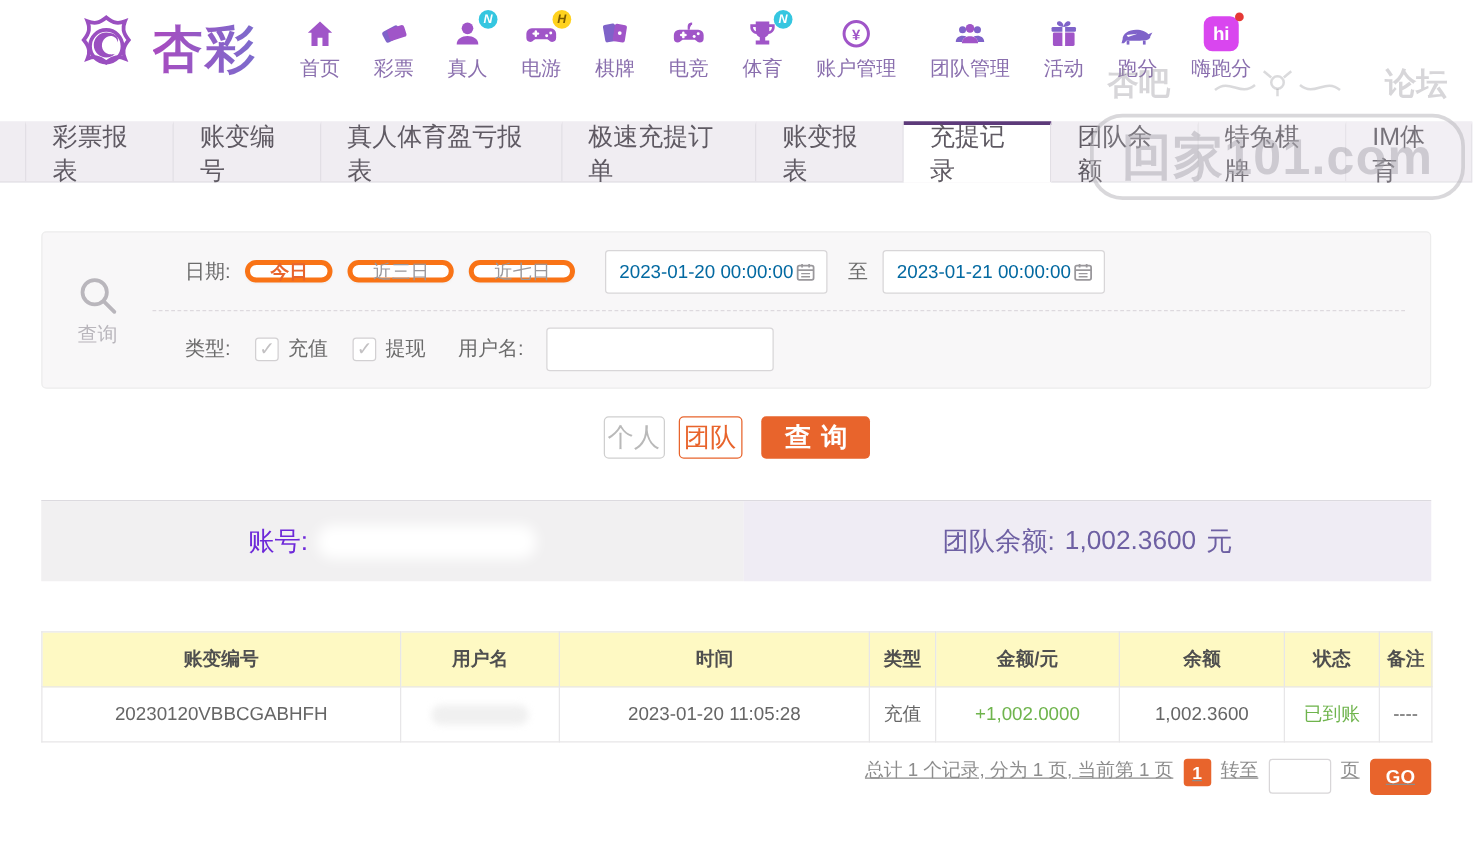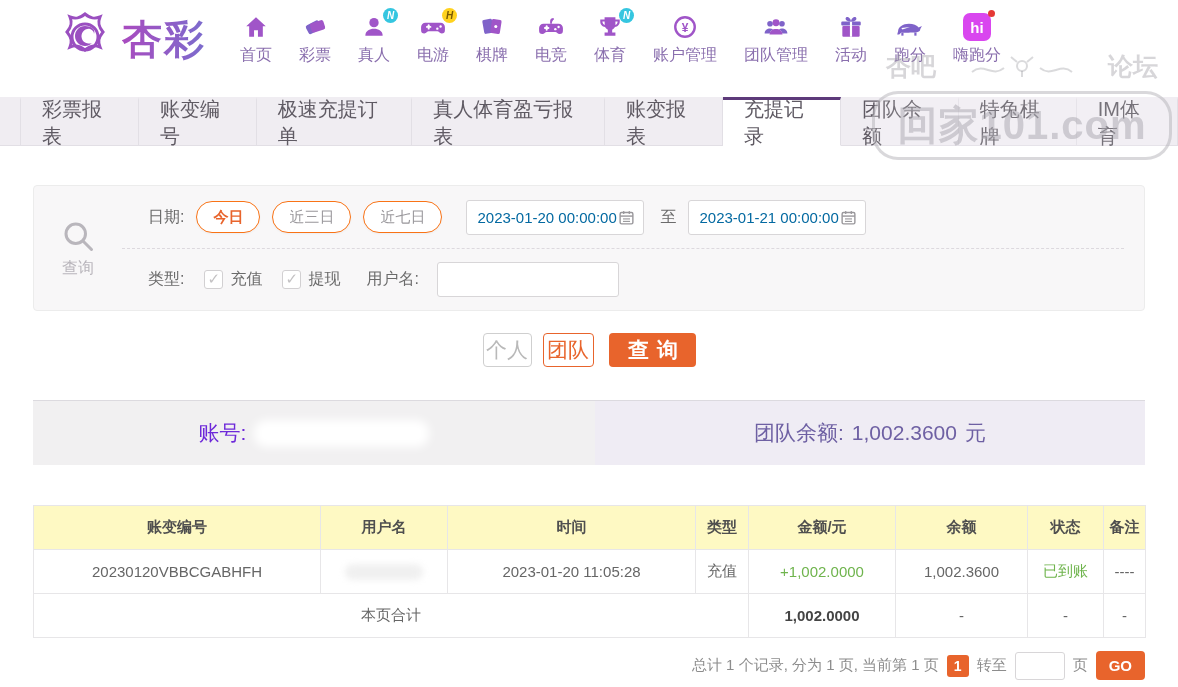--- a/index.html
+++ b/index.html
@@ -266,8 +266,8 @@
 <div class="tabbar">
   <div class="tab">彩票报表</div>
   <div class="tab">账变编号</div>
+  <div class="tab">真人体育盈亏报表</div>
   <div class="tab">极速充提订单</div>
-  <div class="tab">真人体育盈亏报表</div>
   <div class="tab">账变报表</div>
   <div class="tab active">充提记录</div>
   <div class="tab">团队余额</div>

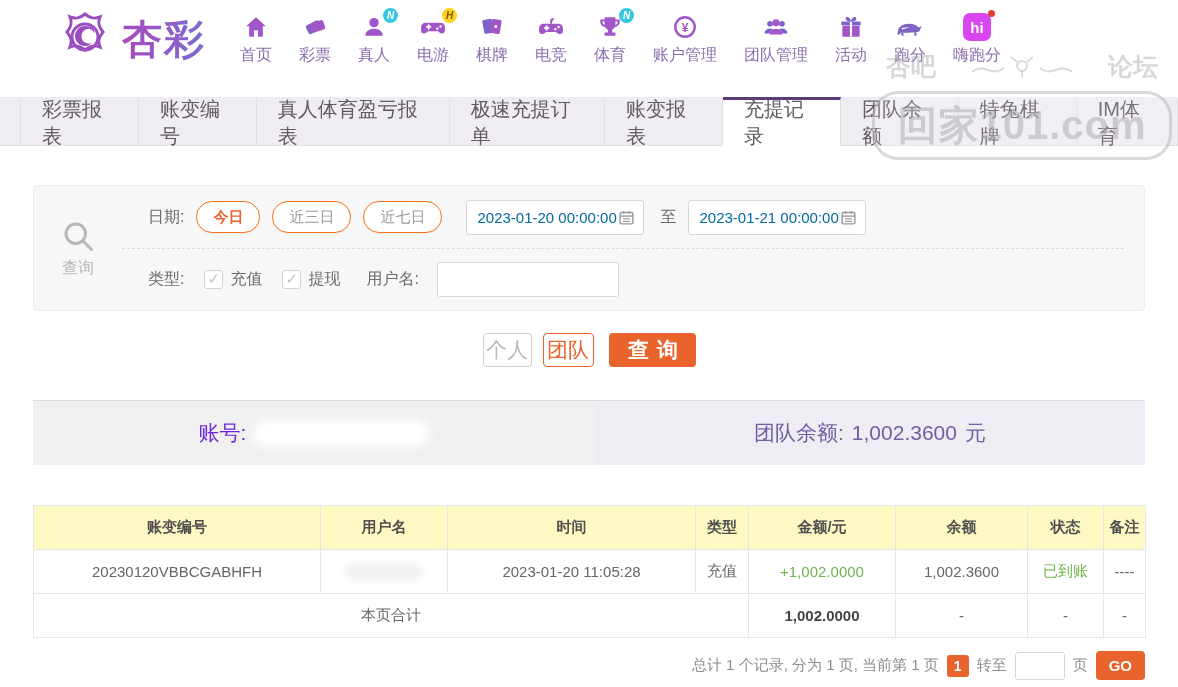--- a/index.html
+++ b/index.html
@@ -50,8 +50,8 @@
   .frow { height:62px; display:flex; align-items:center; gap:12px; padding-left:26px; }
   .frow + .frow { border-top:1px dashed #ddd9de; }
   .flabel { color:#6b6b6b; font-size:16px; }
-  .pill { min-width:62px; height:32px; padding:0 16px; border-radius:16px; background:#fff;
-    border:1px solid #f97316; box-shadow:0 1px 2px rgba(0,0,0,.04); font-size:15px; color:#9a989c;
+  .pill { min-width:62px; height:18px; padding:0 16px; border-radius:16px; background:#fff;
+    border:4px solid #f97316; box-shadow:0 1px 2px rgba(0,0,0,.04); font-size:15px; color:#9a989c;
     display:flex; align-items:center; justify-content:center; cursor:pointer; }
   .pill.active { color:#e8642c; font-weight:bold; }
   .datebox { width:178px; height:35px; background:#fff; border:1px solid #d8d6d8; border-radius:3px;

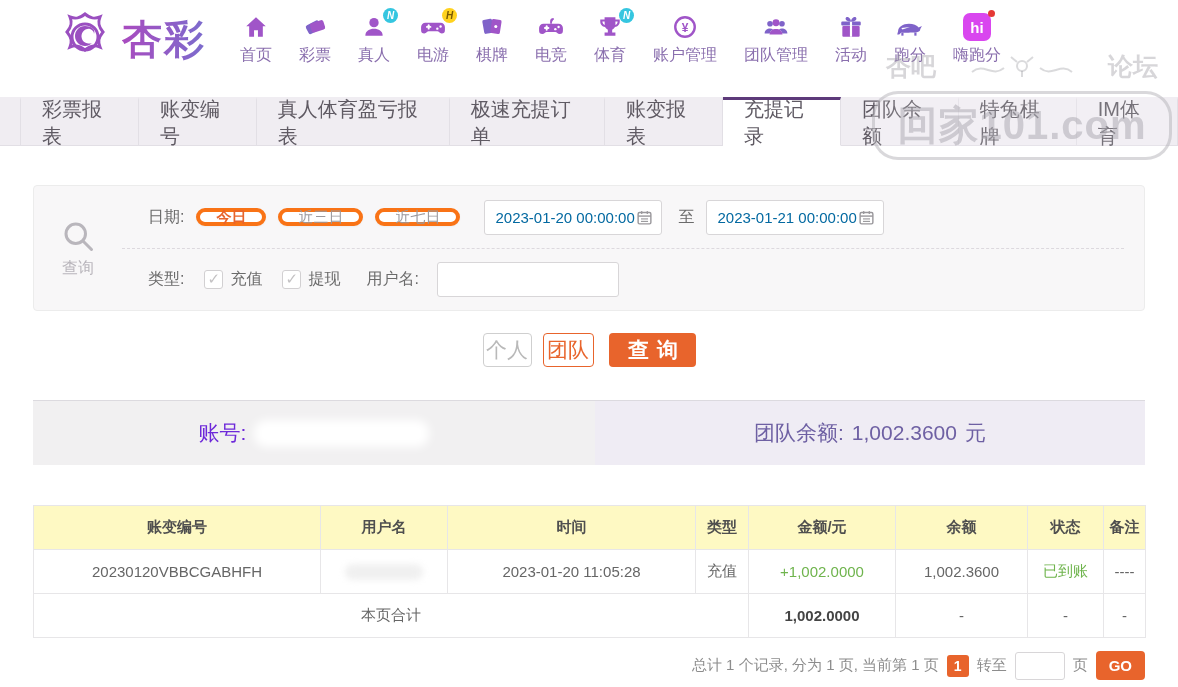--- a/index.html
+++ b/index.html
@@ -385,13 +385,6 @@
         <td class="green">已到账</td>
         <td>----</td>
       </tr>
-      <tr>
-        <td colspan="4">本页合计</td>
-        <td class="bold">1,002.0000</td>
-        <td>-</td>
-        <td>-</td>
-        <td>-</td>
-      </tr>
     </tbody>
   </table>
 

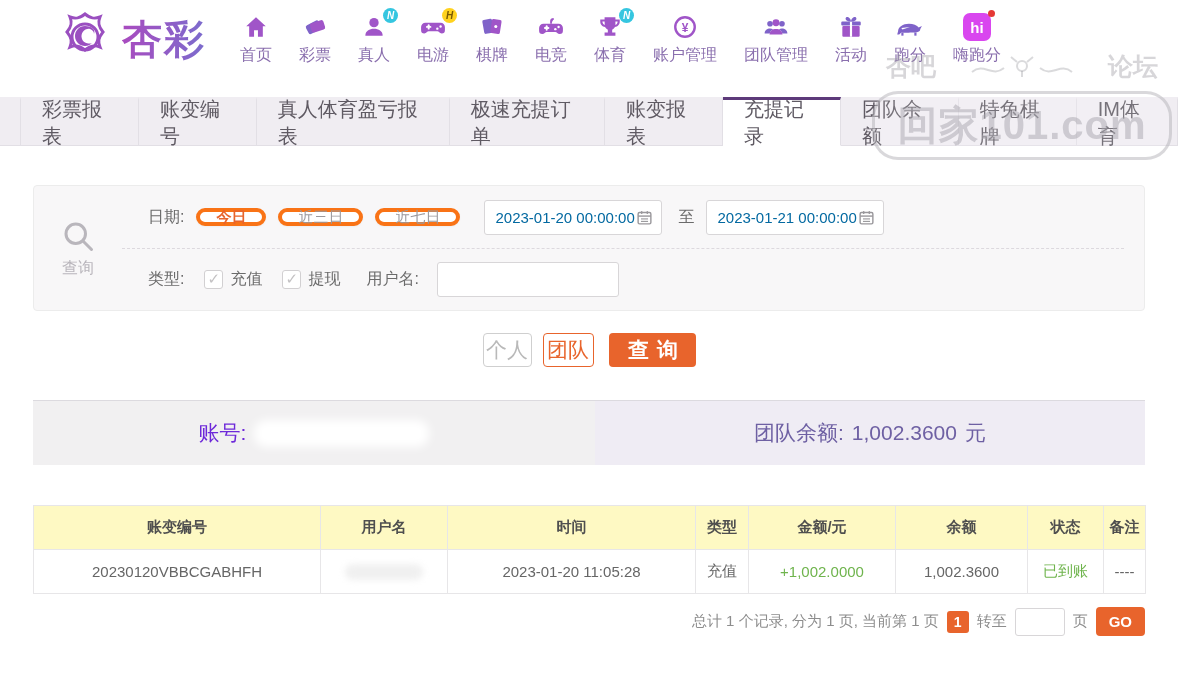--- a/index.html
+++ b/index.html
@@ -92,8 +92,8 @@
   .cell-redact { margin:0 auto; width:78px; height:16px; background:#f0f0f0; border-radius:8px; filter:blur(3px); }
 
   
-  .pager { margin-top:13px; display:flex; justify-content:flex-end; align-items:center; gap:8px;
-    font-size:15px; color:#8d8d8d; }
+  .pager { margin-top:13px; display:flex; justify-content:flex-end; align-items:flex-start; gap:8px;
+    font-size:15px; color:#8d8d8d;text-decoration:underline; }
   .page-badge { width:22px; height:22px; background:#e8642c; color:#fff; font-weight:bold; font-size:14px;
     display:flex; align-items:center; justify-content:center; border-radius:3px; cursor:pointer; }
   .goto-input { width:50px; height:28px; border:1px solid #d8d6d8; border-radius:3px; outline:none;

